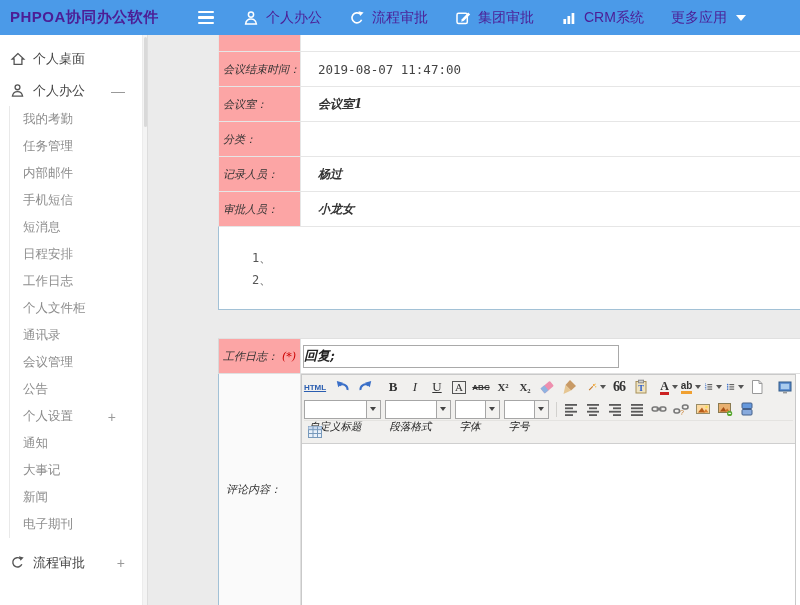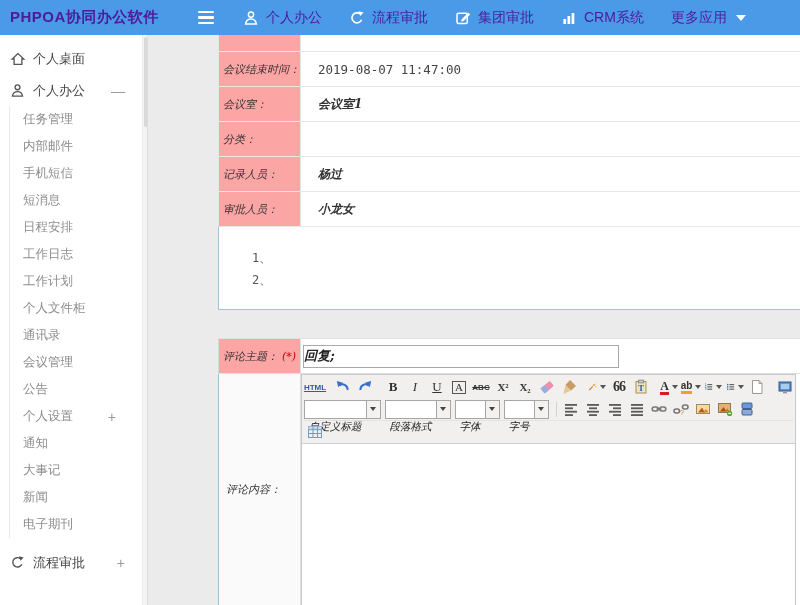--- a/index.html
+++ b/index.html
@@ -156,6 +156,9 @@
   </div>
   <div class="sb-sub-wrap">
     <div class="sb-sub">
+        <span>我的考勤</span>
+      </div>
+    <div class="sb-sub">
         <span>任务管理</span>
       </div>
     <div class="sb-sub">

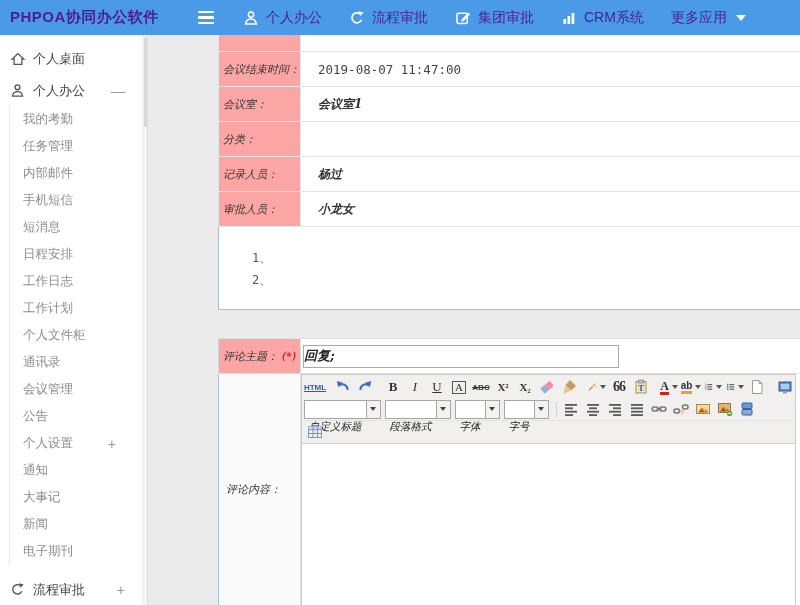--- a/index.html
+++ b/index.html
@@ -177,9 +177,6 @@
         <span>工作日志</span>
       </div>
     <div class="sb-sub">
-        <span>工作计划</span>
-      </div>
-    <div class="sb-sub">
         <span>个人文件柜</span>
       </div>
     <div class="sb-sub">

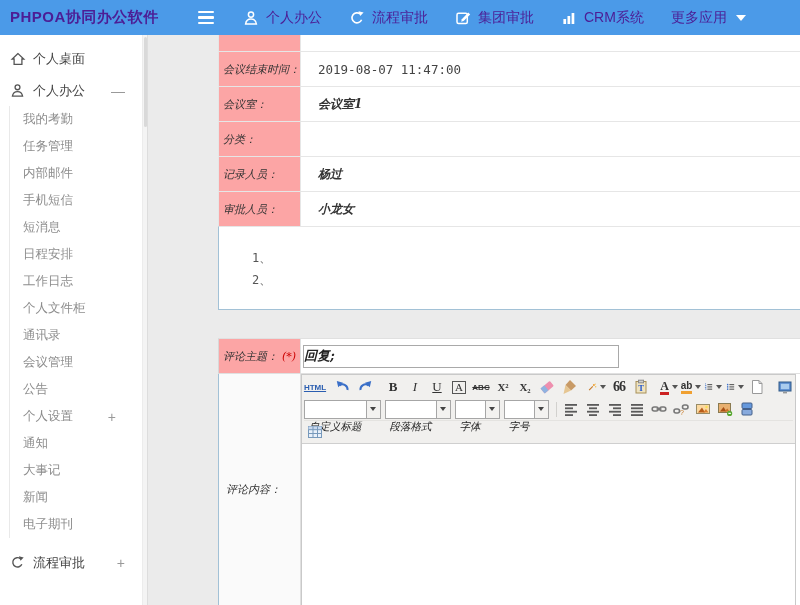--- a/index.html
+++ b/index.html
@@ -256,7 +256,7 @@
   <div class="comment-table">
     <div class="crow-subject">
       <div class="flabel hand">
-        <span>评论主题：</span>
+        <span>工作日志：</span>
         <span class="req">(*)</span>
       </div>
       <div class="subject-cell">

